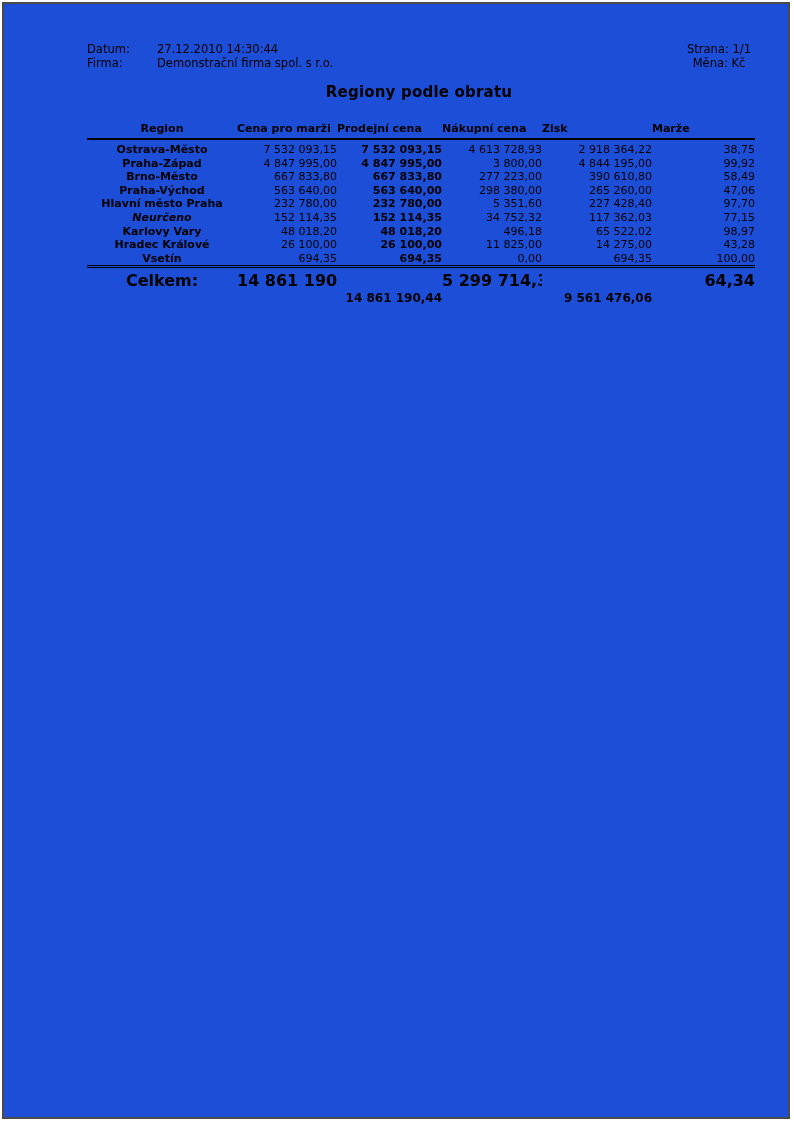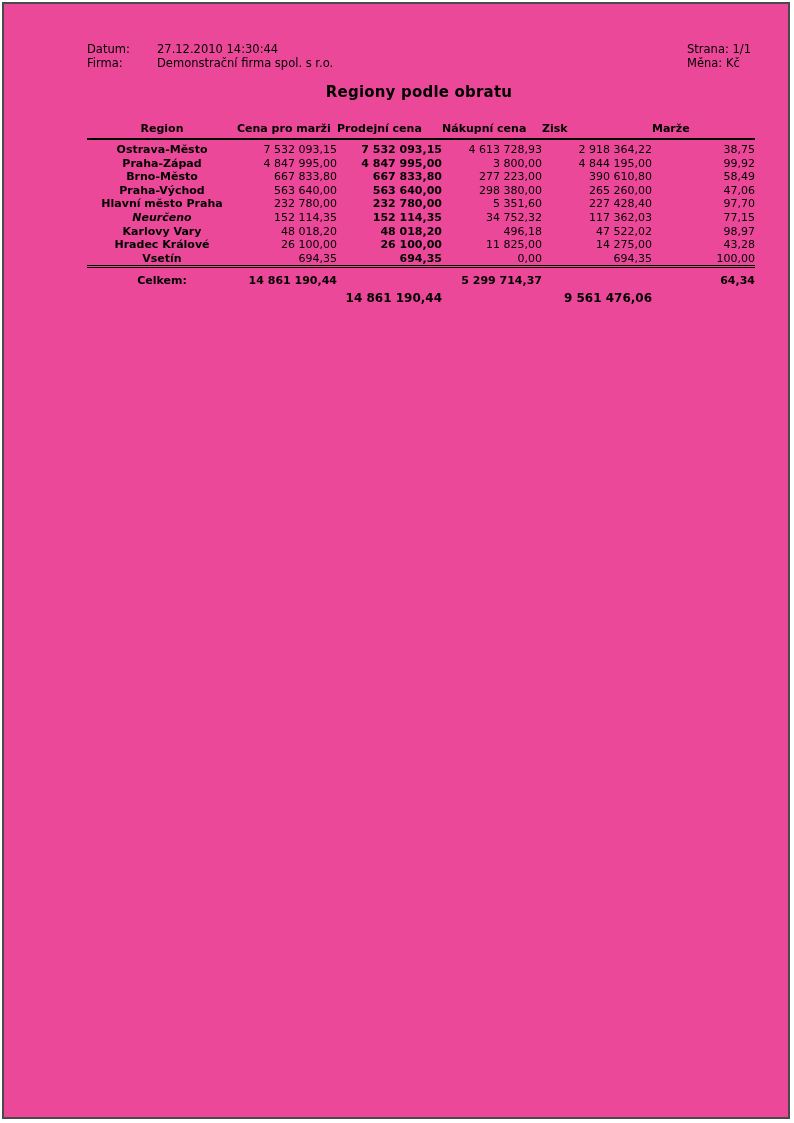--- a/index.html
+++ b/index.html
@@ -16,7 +16,7 @@
     margin: 2px;
     border: 2px solid #4a4a4a;
     box-sizing: border-box;
-    background: #ec4899;
+    background: #1d4ed8;
     padding: 38px 37px 0 83px;
   }
   .report-header {

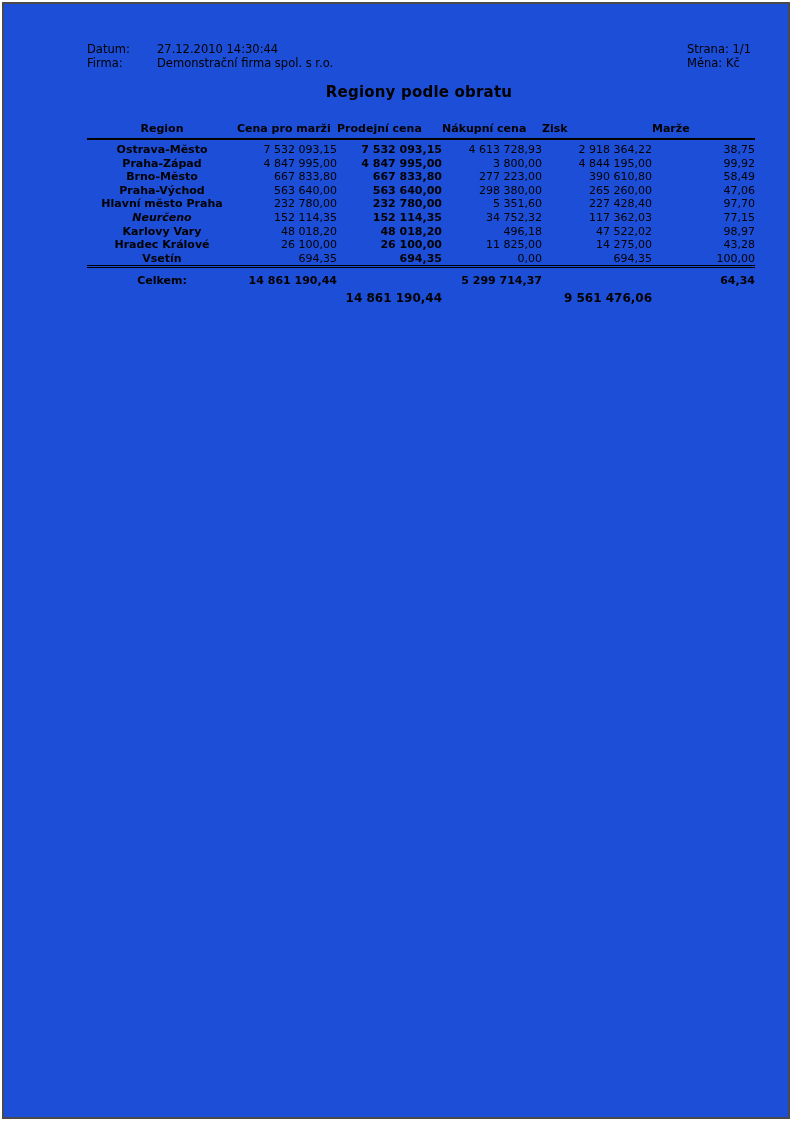--- a/index.html
+++ b/index.html
@@ -27,7 +27,7 @@
   }
   .hdr-row { display: flex; }
   .hdr-label { width: 70px; }
-  .header-right { text-align: left; }
+  .header-right { text-align: center; }
   .report-title {
     margin: 13px 0 21px 0;
     text-align: center;

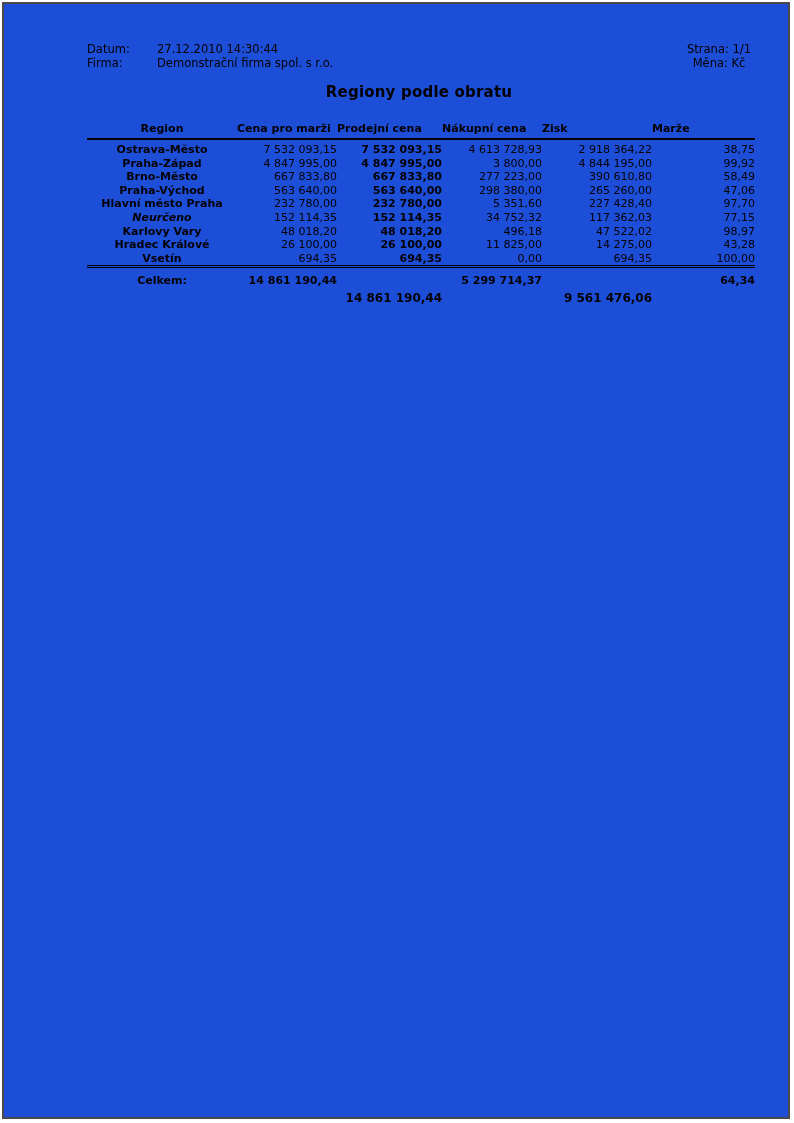--- a/index.html
+++ b/index.html
@@ -178,7 +178,7 @@
           <td class="num">48 018,20</td>
           <td class="num bold">48 018,20</td>
           <td class="num">496,18</td>
-          <td class="num">47 522,02</td>
+          <td class="num">65 522,02</td>
           <td class="num">98,97</td>
         </tr>
         <tr>

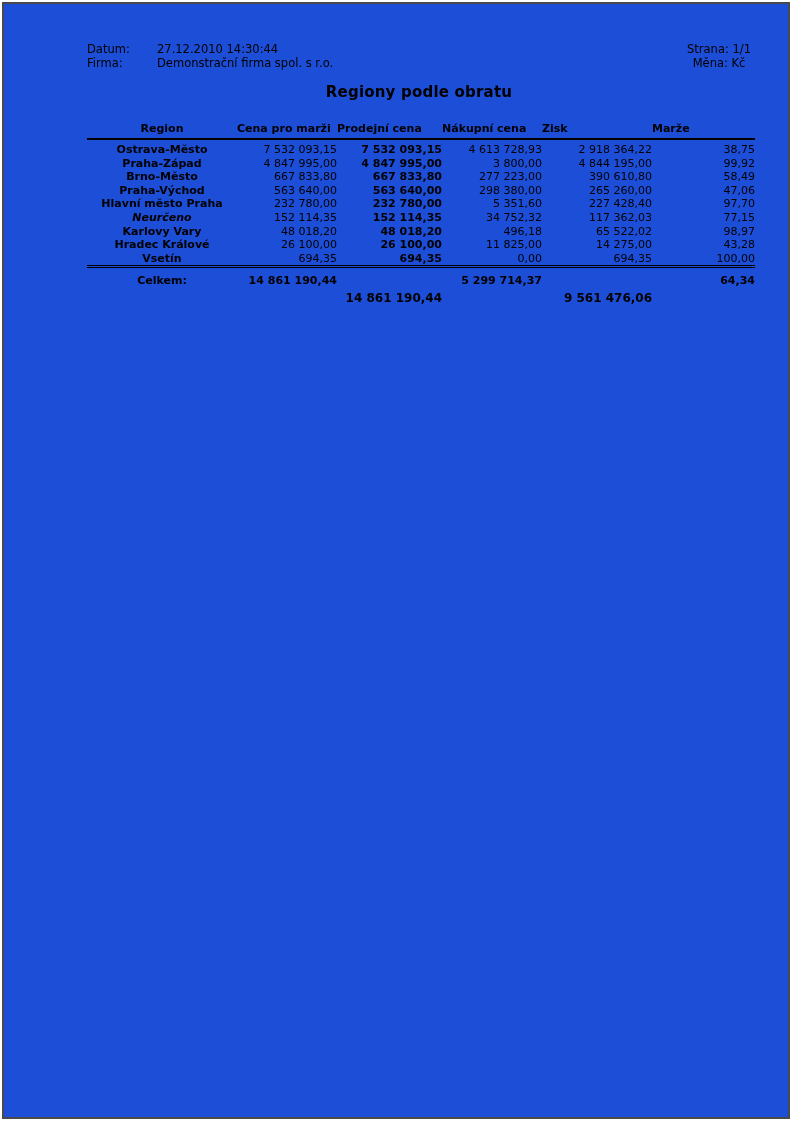--- a/index.html
+++ b/index.html
@@ -70,7 +70,7 @@
   tfoot tr.totals-1 td {
     border-top: 3px double #000;
     font-weight: bold;
-    font-size: 11px;
+    font-size: 16px;
     padding-top: 5px;
     line-height: 15px;
   }

